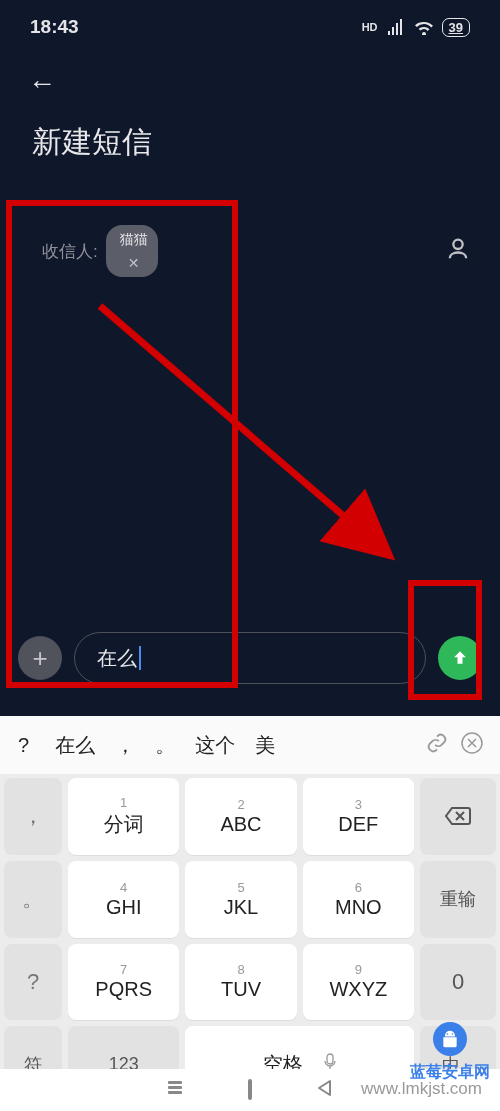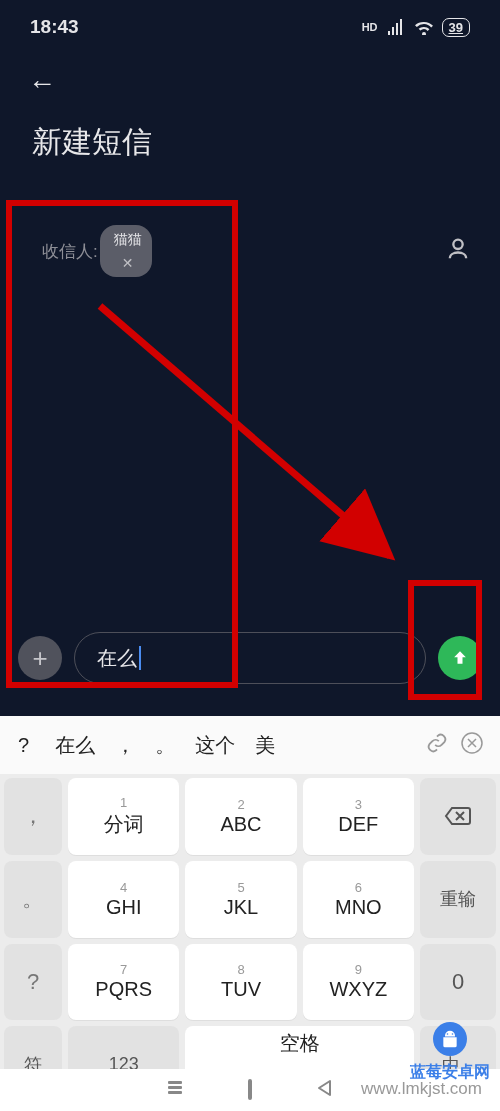--- a/index.html
+++ b/index.html
@@ -50,7 +50,7 @@
       padding: 36px 28px 0 42px;
       justify-content: space-between;
     }
-    .recipient-left { display: flex; align-items: center; gap: 2px; }
+    .recipient-left { display: flex; align-items: center; gap: 8px; }
     .recipient-label { color: #8c8d95; font-size: 17px; }
     .chip {
       background: #5b5d68;

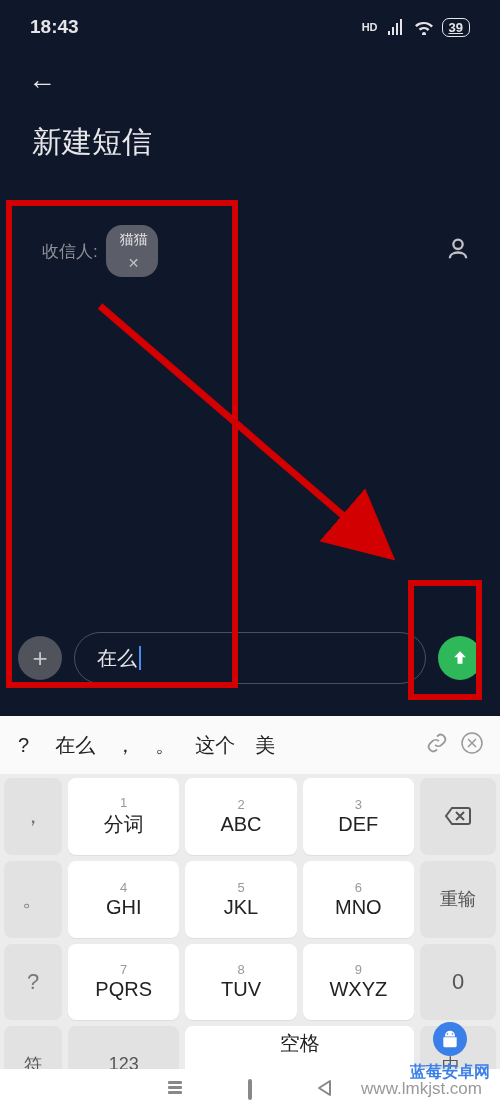--- a/index.html
+++ b/index.html
@@ -171,7 +171,7 @@
       font-size: 18px;
     }
     .kb-side.small { font-size: 22px; font-weight: 500; color: #777; }
-    .kb-space { flex-direction: column; gap: 20px; }
+    .kb-space { flex-direction: row; gap: 20px; }
     .kb-space .mic { color: #999; }
     .nav-bar {
       position: absolute;

